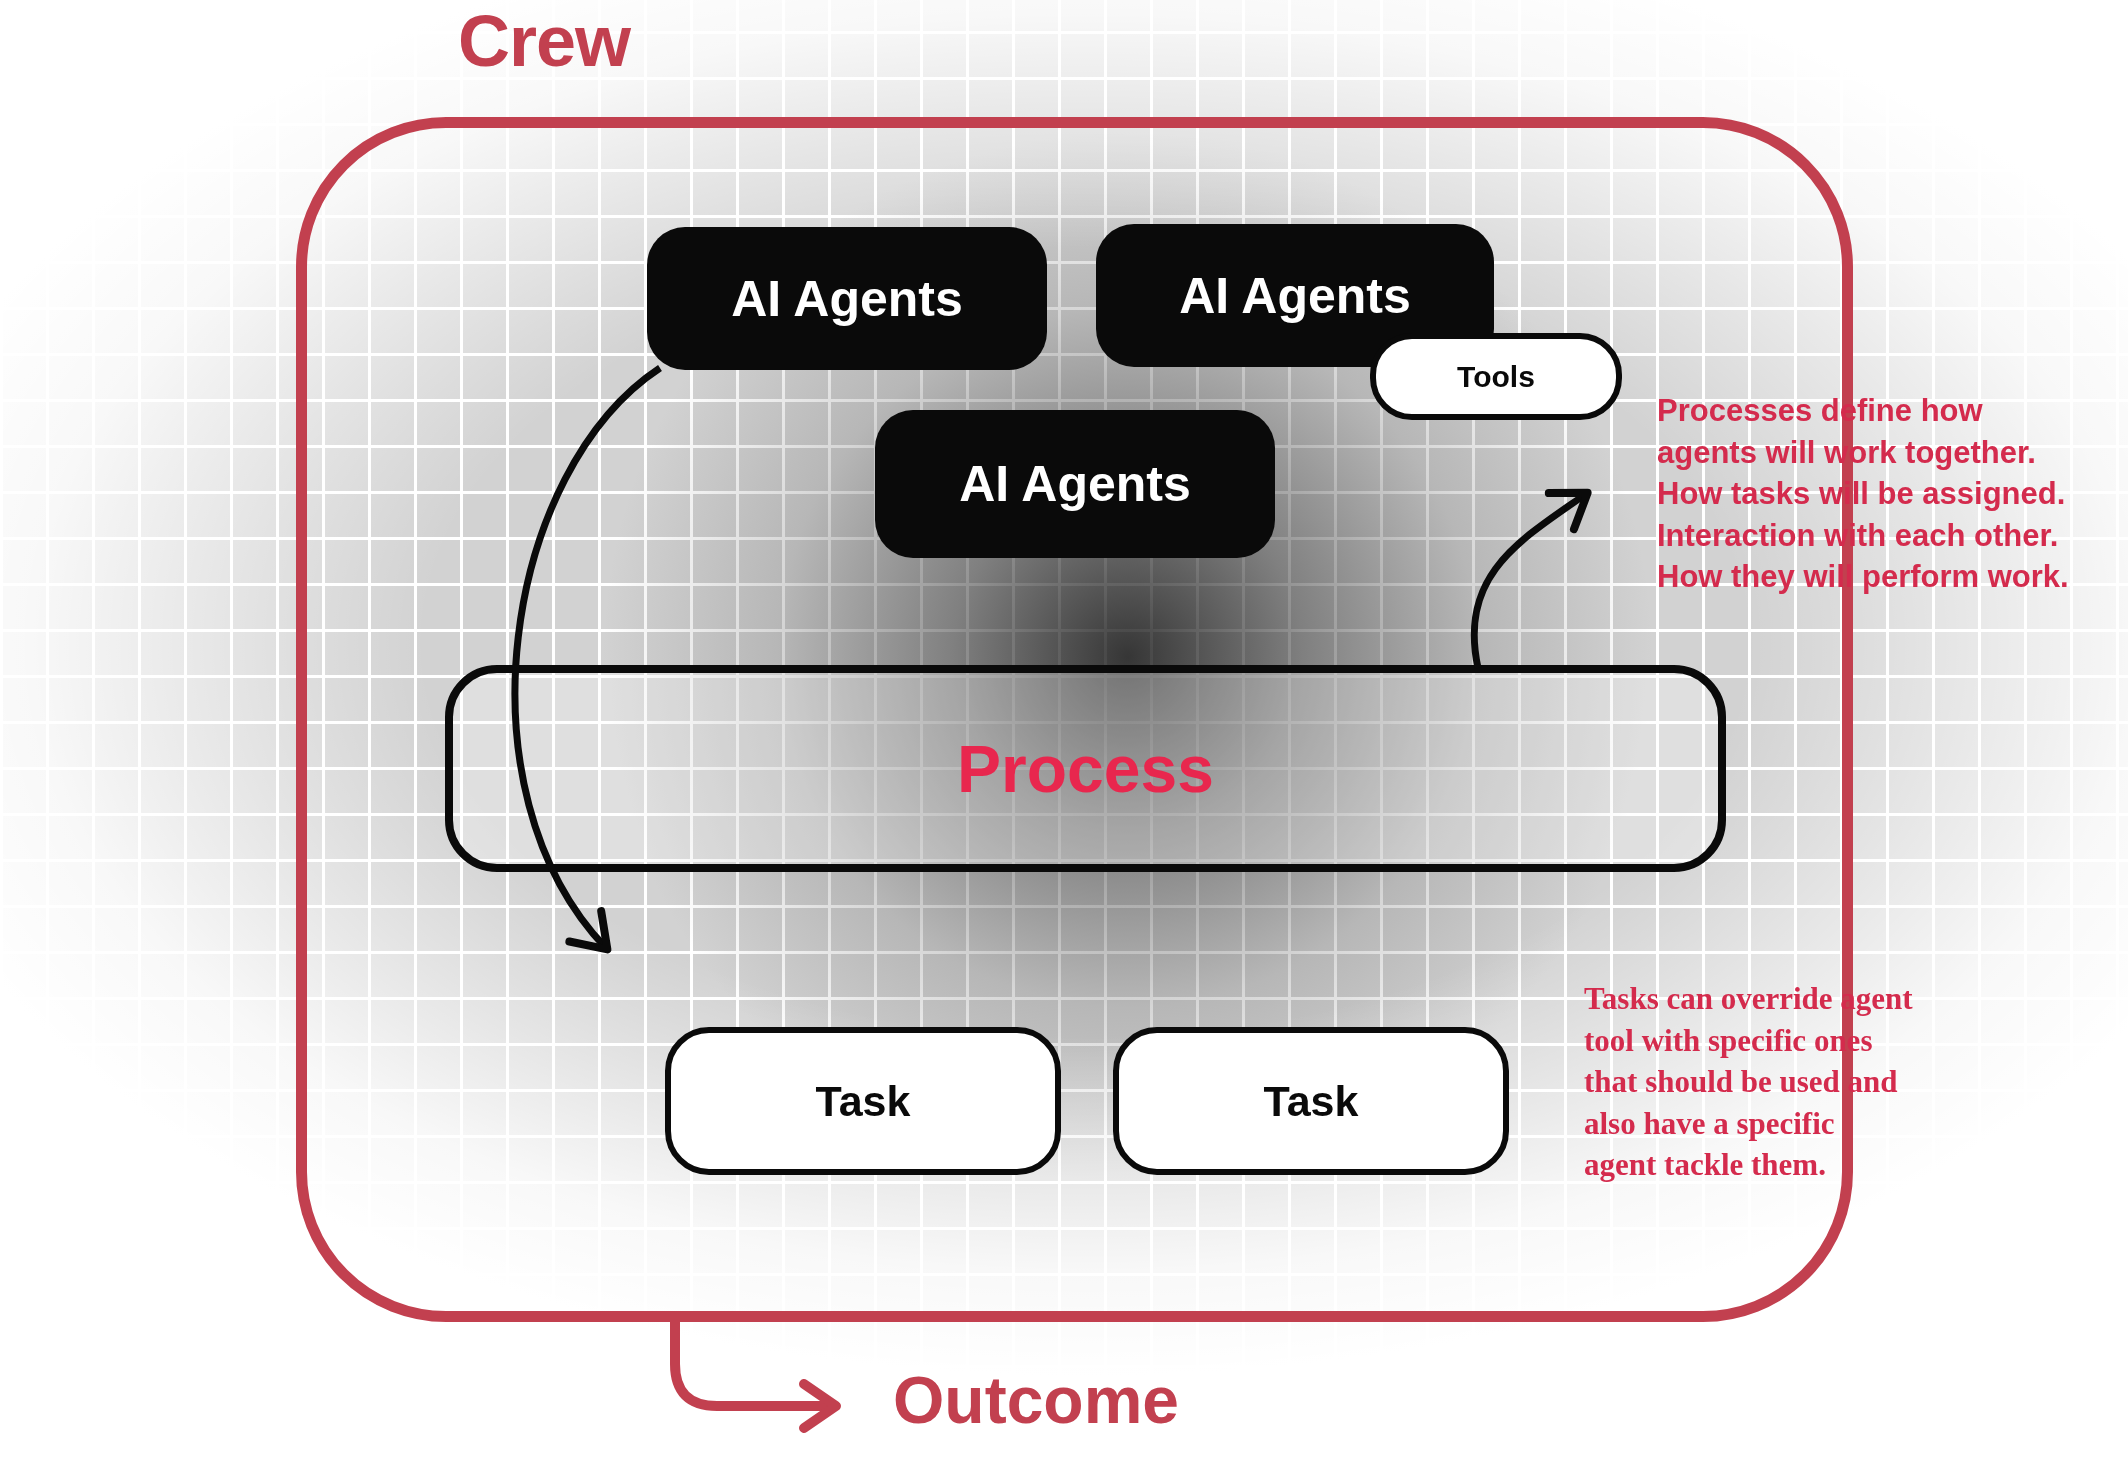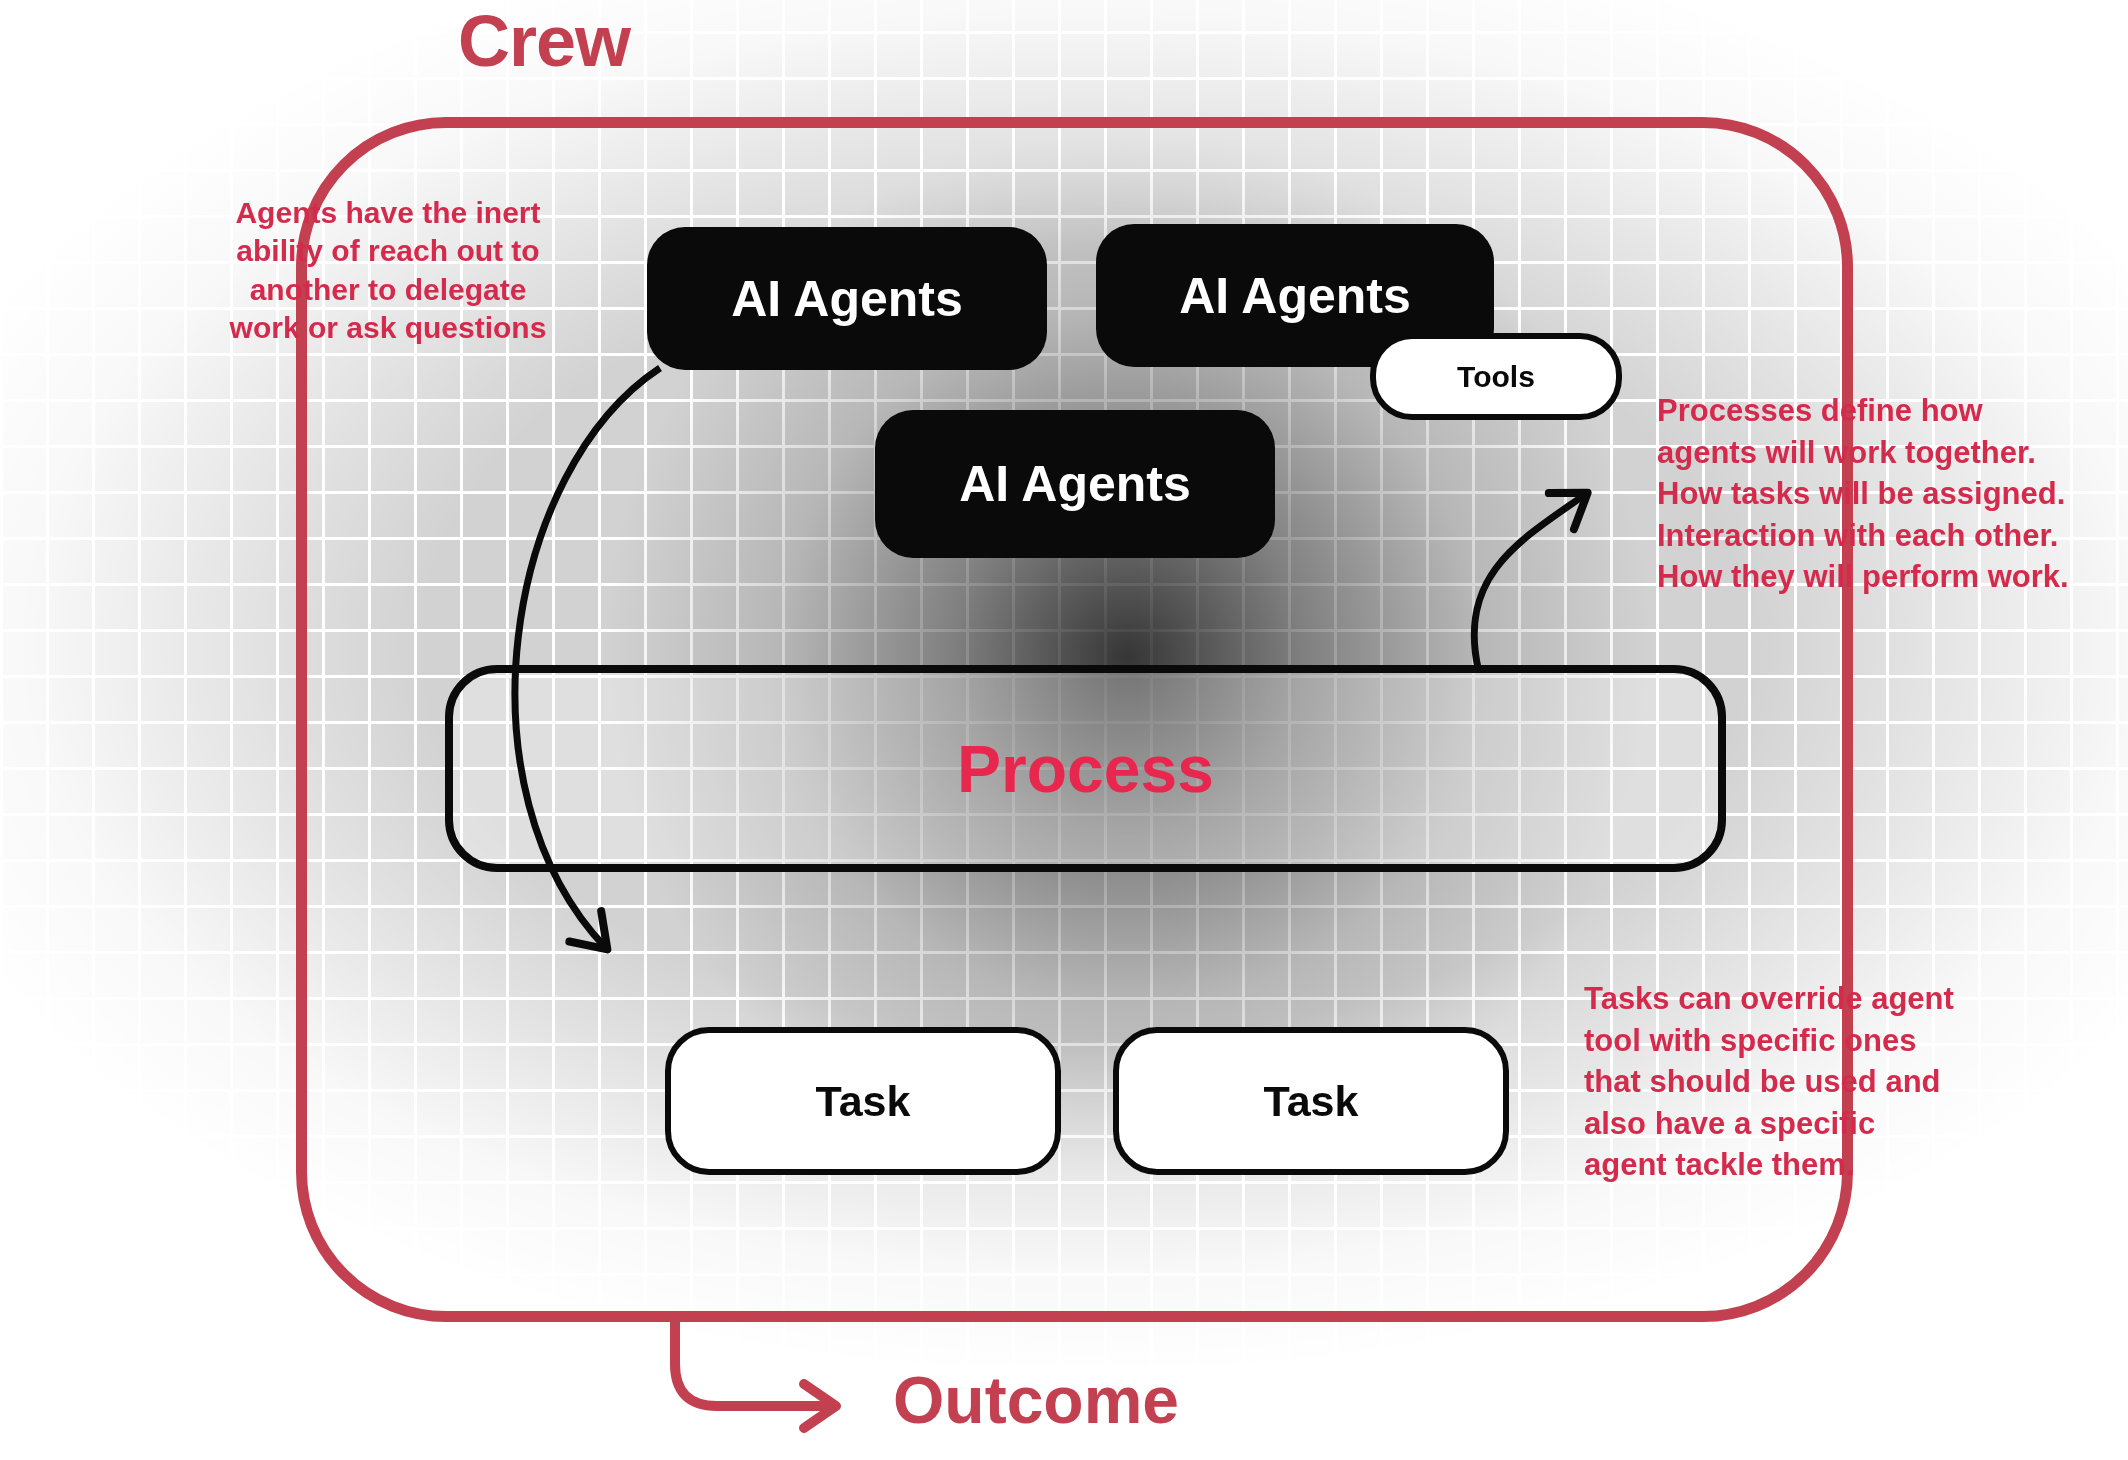--- a/index.html
+++ b/index.html
@@ -121,10 +121,6 @@
 
   <div class="title">Crew</div>
 
-  <div class="annotation left-note">Agents have the inert
-ability of reach out to
-another to delegate
-work or ask questions</div>
 
   <div class="annotation right-top-note">Processes define how
 agents will work together.

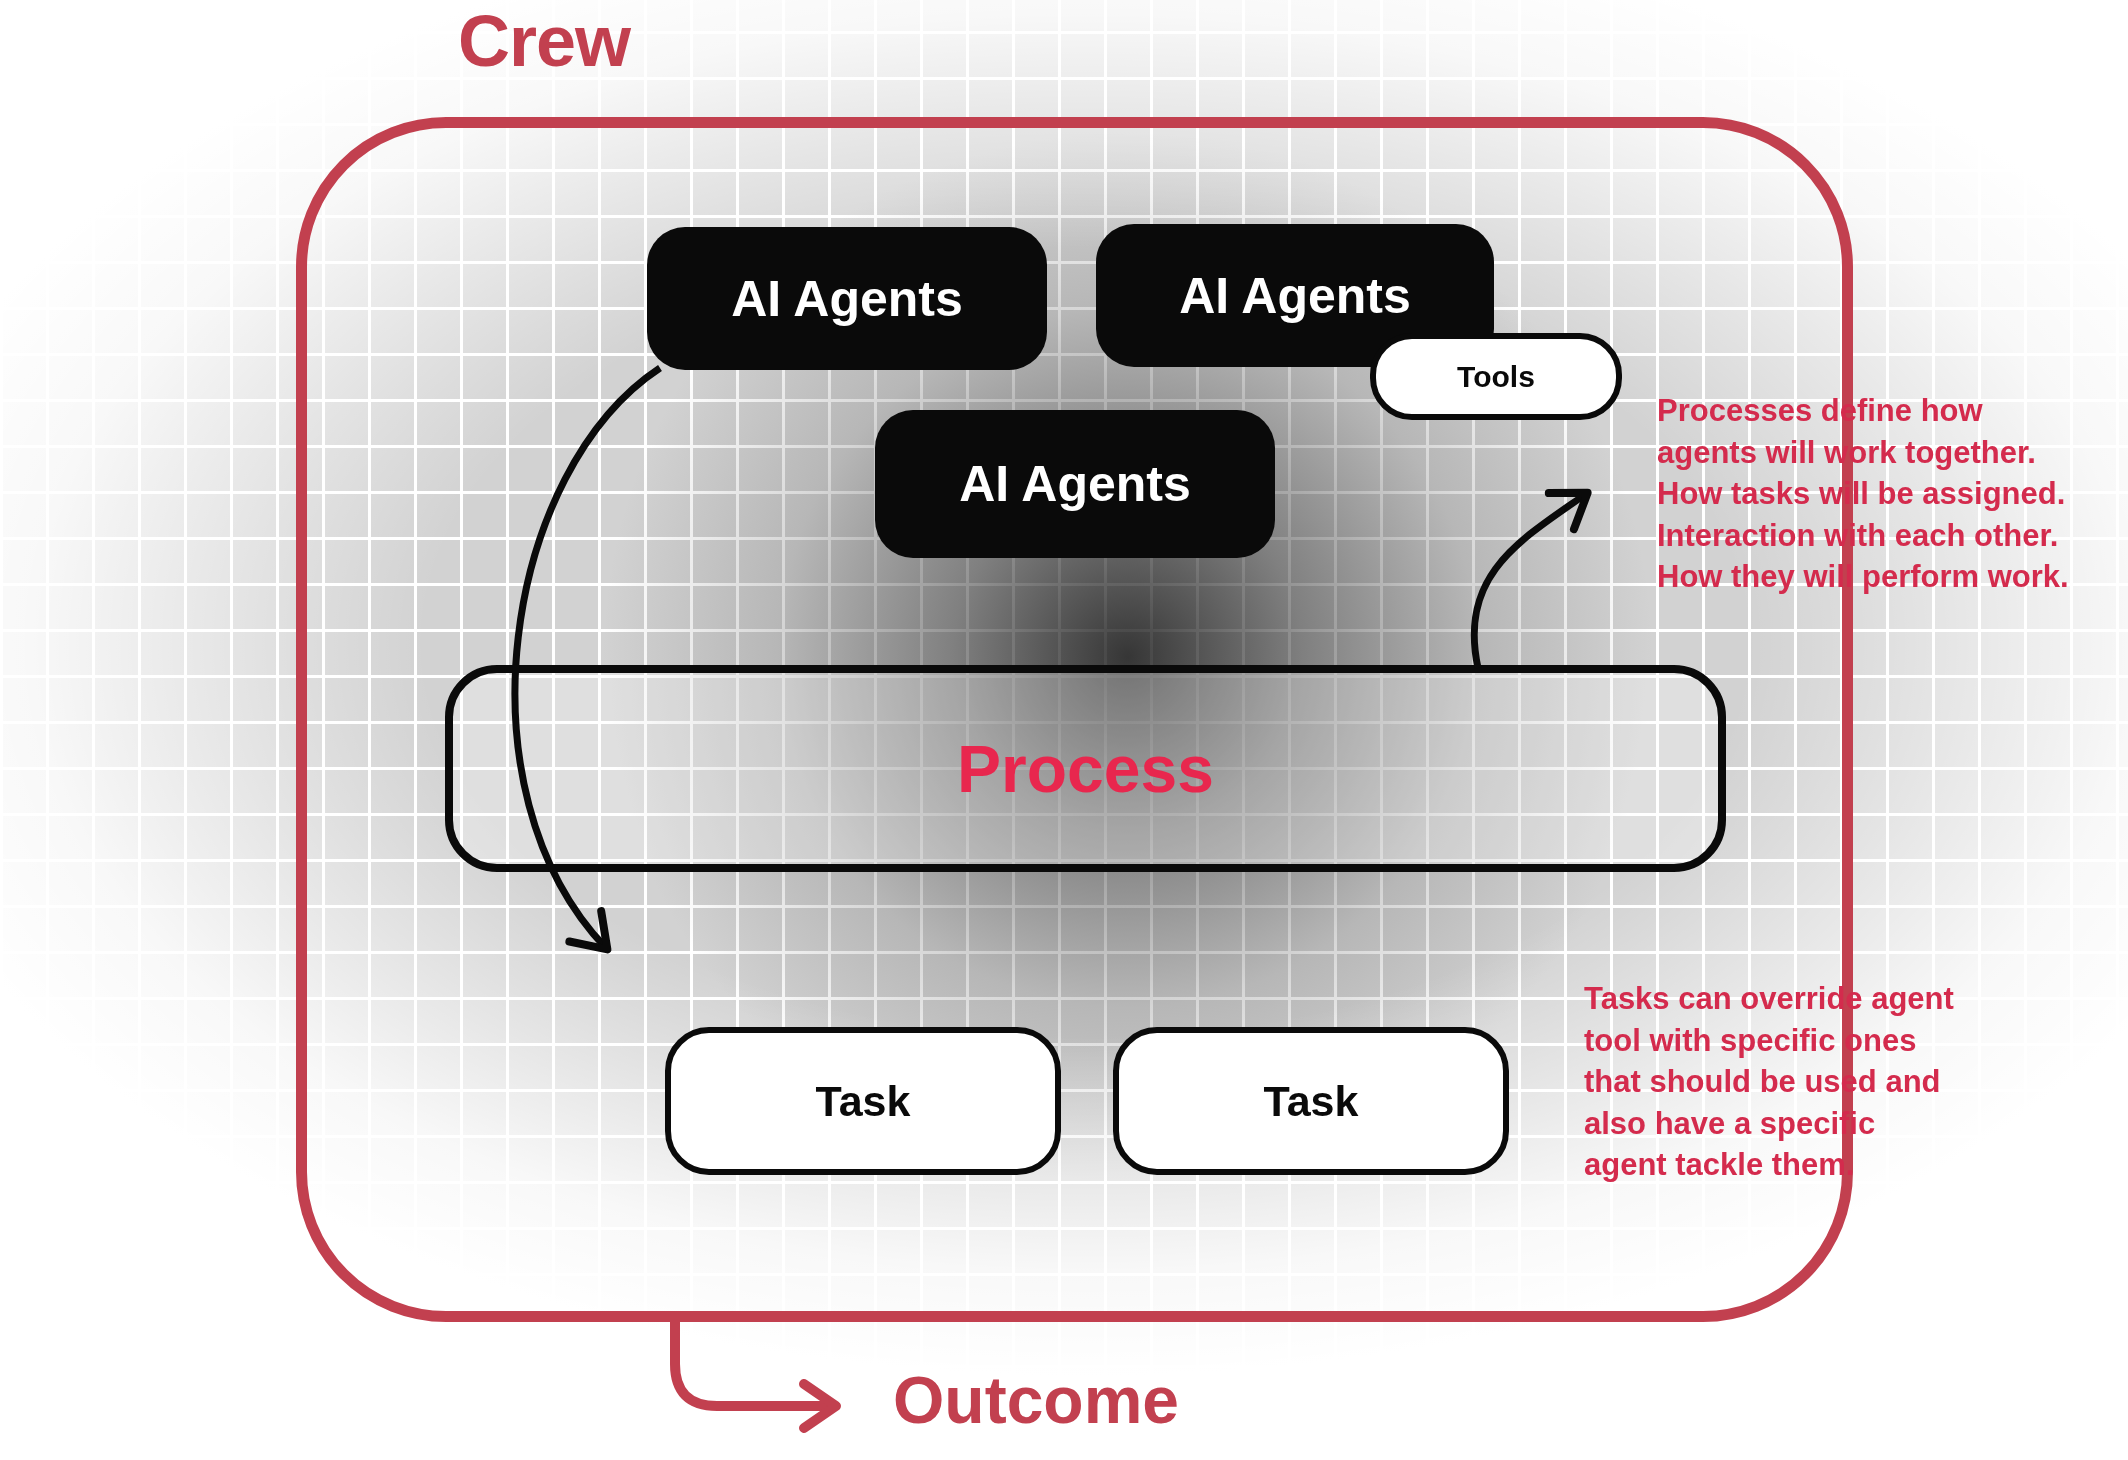--- a/index.html
+++ b/index.html
@@ -96,7 +96,7 @@
   .right-bottom-note {
     left:1584px; top:978px; width:470px;
     text-align:left;
-    font-size:31px; line-height:1.34;
+    font-size:31px; line-height:1.34;font-family:Liberation Serif, serif;
   }
   .outcome {
     position:absolute; left:893px; top:1362px;

